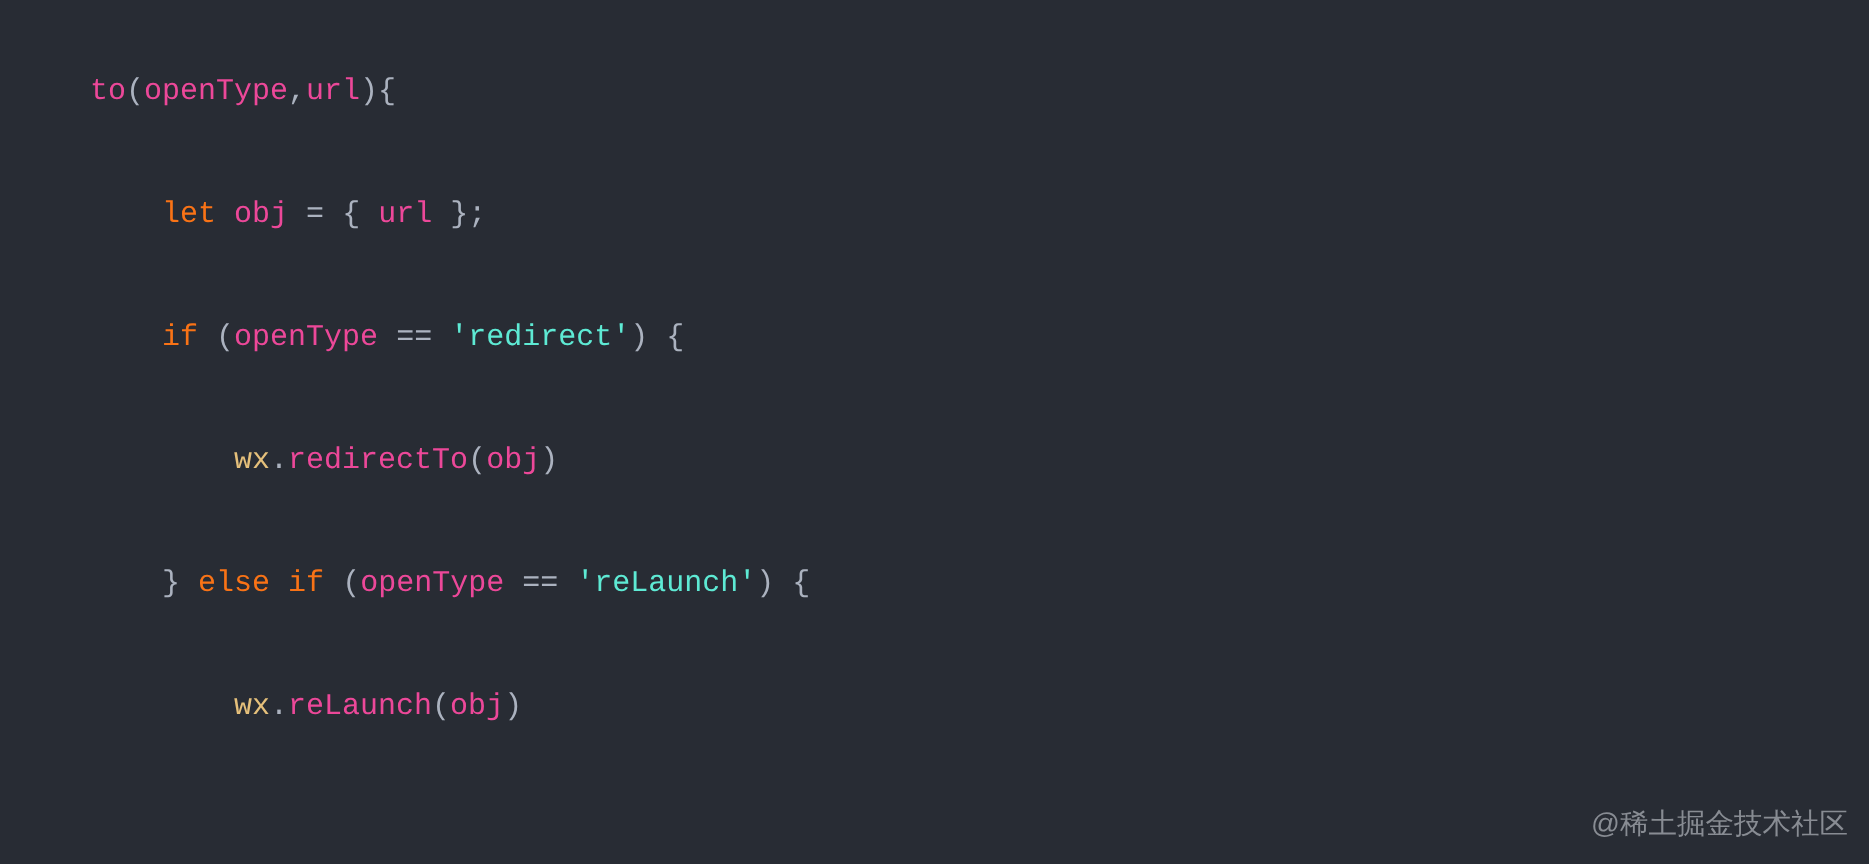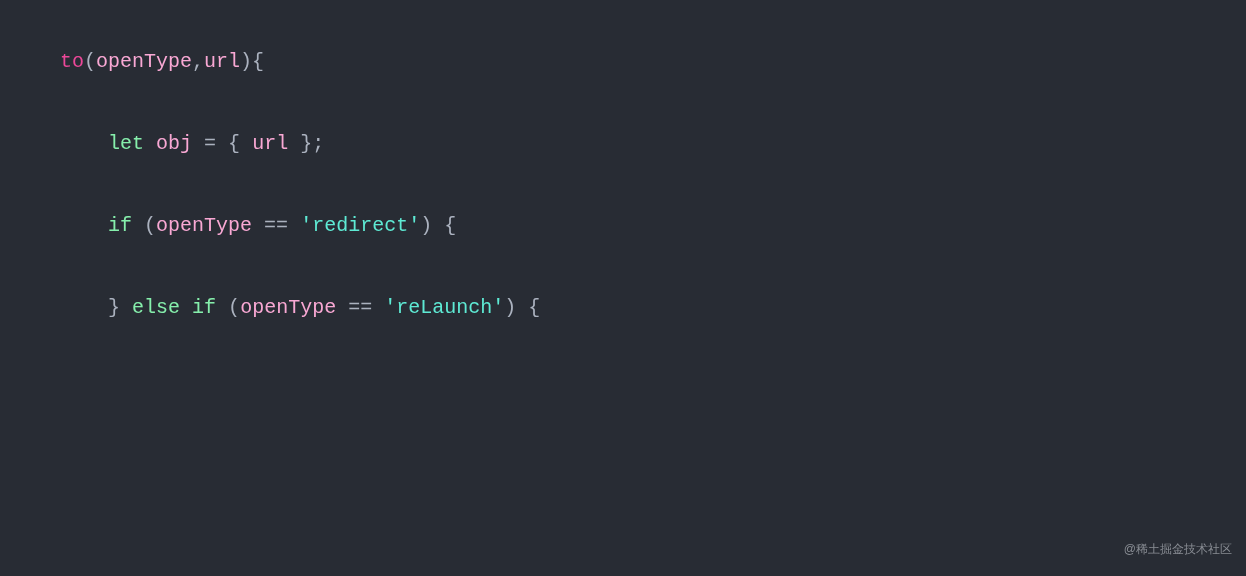--- a/index.html
+++ b/index.html
@@ -7,7 +7,7 @@
   .code{padding:0 0 0 60px;white-space:pre}
   .c-fn{color:#ec4899}
   .c-kw{color:#86efac}
-  .c-var{color:#f9a8d4}
+  .c-var{color:#ec4899}
   .c-str{color:#5eead4}
   .c-cmt{color:#7f848e;font-style:italic}
   .c-obj{color:#e5c07b}

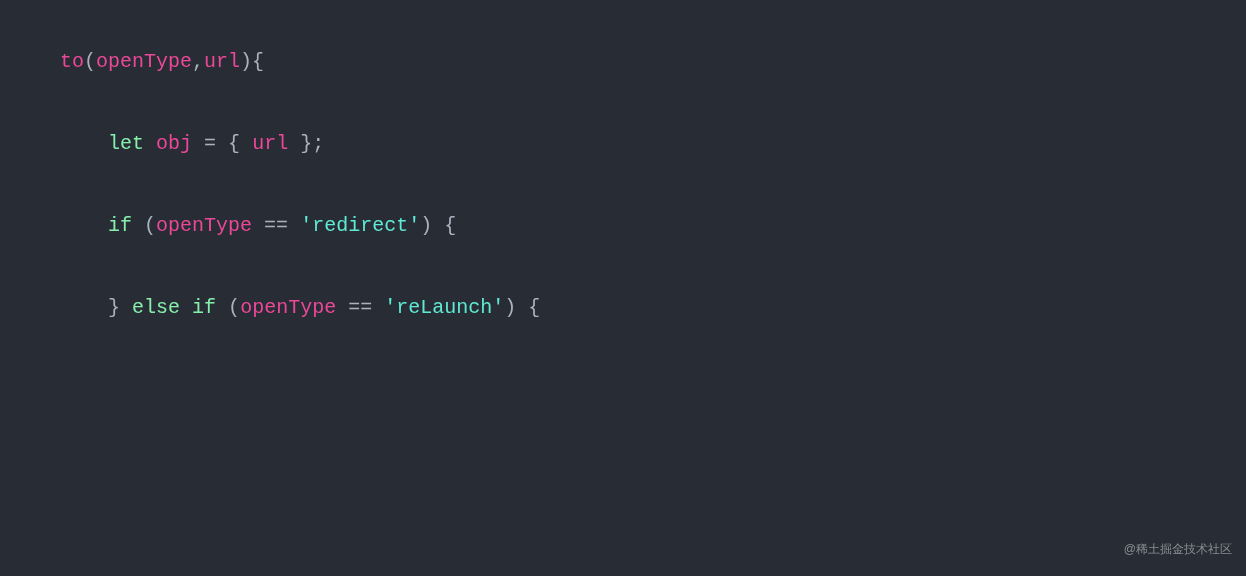--- a/index.html
+++ b/index.html
@@ -6,7 +6,7 @@
   body{font-family:Menlo,Monaco,Consolas,"Courier New",monospace;font-size:20px;line-height:41px;color:#abb2bf}
   .code{padding:0 0 0 60px;white-space:pre}
   .c-fn{color:#ec4899}
-  .c-kw{color:#86efac}
+  .c-kw{color:#f97316}
   .c-var{color:#ec4899}
   .c-str{color:#5eead4}
   .c-cmt{color:#7f848e;font-style:italic}

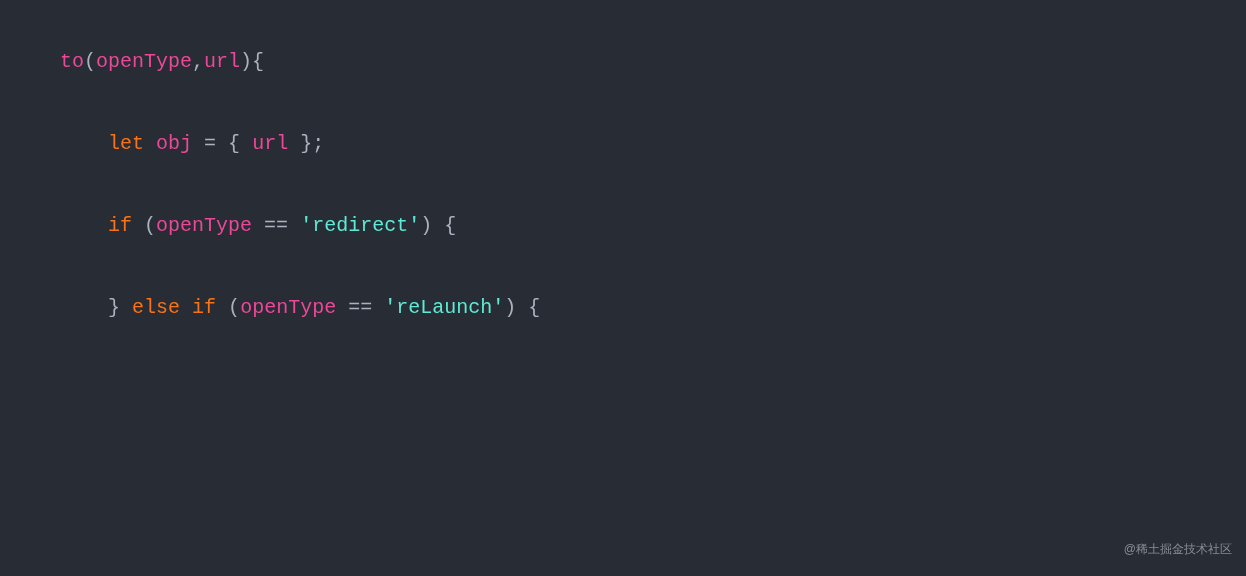--- a/index.html
+++ b/index.html
@@ -21,6 +21,7 @@
 <div><span class="c-fn">to</span><span class="p">(</span><span class="c-var">openType</span><span class="p">,</span><span class="c-var">url</span><span class="p">){</span></div>
 <div>    <span class="c-kw">let</span> <span class="c-var">obj</span> <span class="p">=</span> <span class="p">{ </span><span class="c-var">url</span><span class="p"> };</span></div>
 <div>    <span class="c-kw">if</span> <span class="p">(</span><span class="c-var">openType</span> <span class="p">==</span> <span class="c-str">'redirect'</span><span class="p">) {</span></div>
+<div>        <span class="c-obj">wx</span><span class="p">.</span><span class="c-fn">redirectTo</span><span class="p">(</span><span class="c-var">obj</span><span class="p">)</span></div>
 <div>    <span class="p">}</span> <span class="c-kw">else</span> <span class="c-kw">if</span> <span class="p">(</span><span class="c-var">openType</span> <span class="p">==</span> <span class="c-str">'reLaunch'</span><span class="p">) {</span></div>
 
 

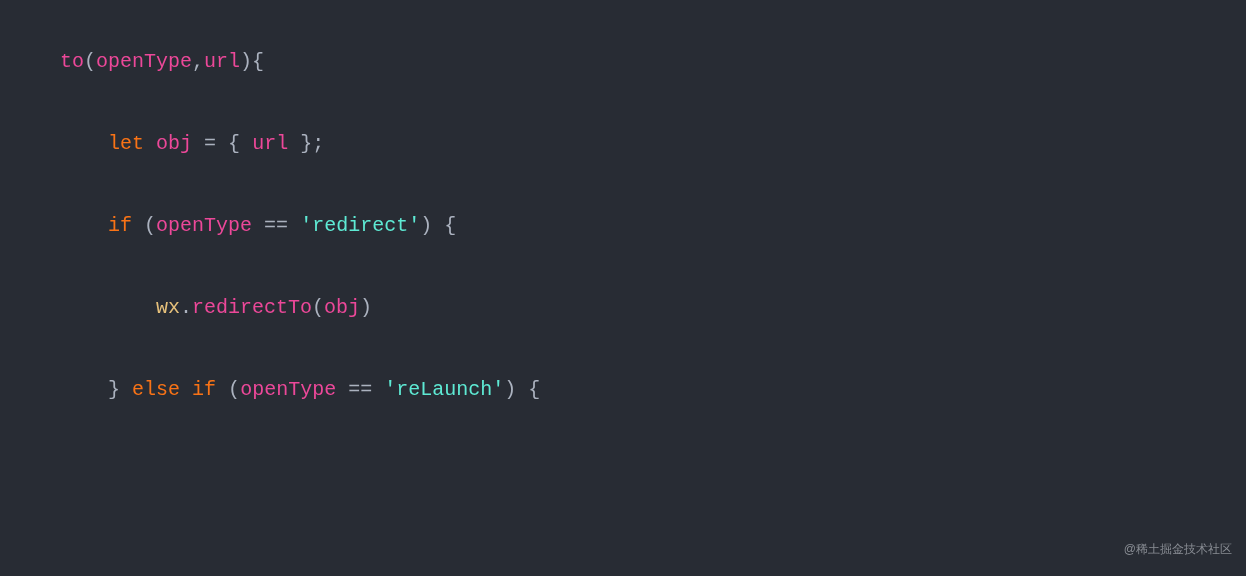--- a/index.html
+++ b/index.html
@@ -23,6 +23,7 @@
 <div>    <span class="c-kw">if</span> <span class="p">(</span><span class="c-var">openType</span> <span class="p">==</span> <span class="c-str">'redirect'</span><span class="p">) {</span></div>
 <div>        <span class="c-obj">wx</span><span class="p">.</span><span class="c-fn">redirectTo</span><span class="p">(</span><span class="c-var">obj</span><span class="p">)</span></div>
 <div>    <span class="p">}</span> <span class="c-kw">else</span> <span class="c-kw">if</span> <span class="p">(</span><span class="c-var">openType</span> <span class="p">==</span> <span class="c-str">'reLaunch'</span><span class="p">) {</span></div>
+<div>        <span class="c-obj">wx</span><span class="p">.</span><span class="c-fn">reLaunch</span><span class="p">(</span><span class="c-var">obj</span><span class="p">)</span></div>
 
 
 

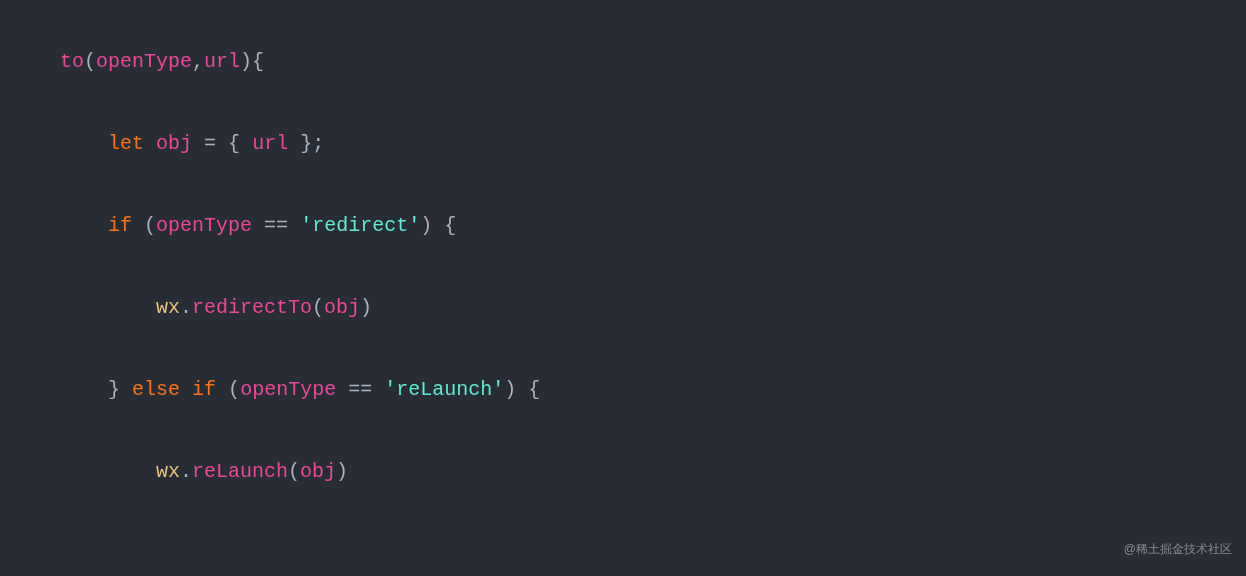--- a/index.html
+++ b/index.html
@@ -12,7 +12,7 @@
   .c-cmt{color:#7f848e;font-style:italic}
   .c-obj{color:#e5c07b}
   .p{color:#abb2bf}
-  .watermark{position:absolute;right:14px;bottom:6px;color:#888c93;font-family:-apple-system,BlinkMacSystemFont,"Segoe UI",sans-serif;font-size:12px}
+  .watermark{position:absolute;right:14px;bottom:6px;color:#888c93;font-family:-apple-system,BlinkMacSystemFont,"Segoe UI",sans-serif;font-size:19px}
 </style>
 </head>
 <body>

